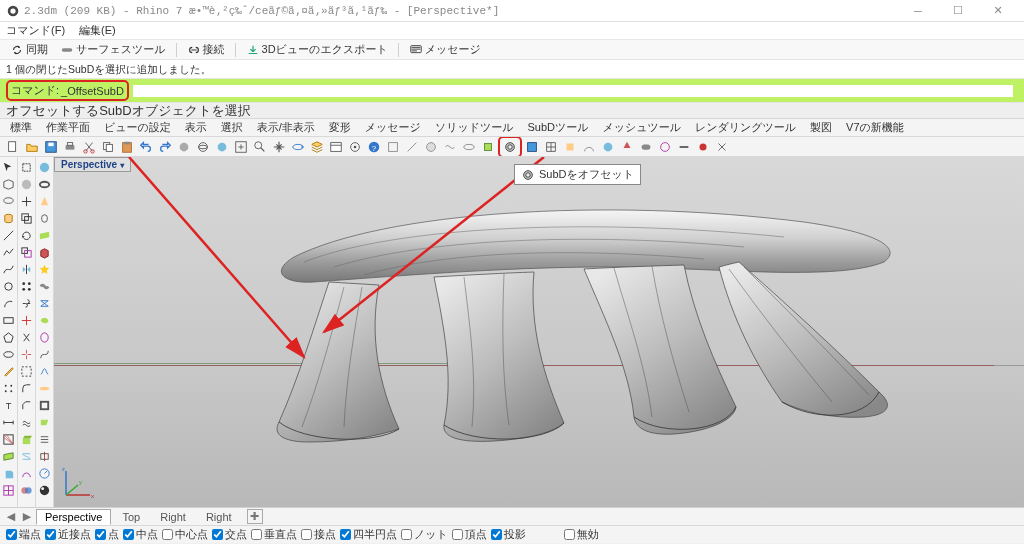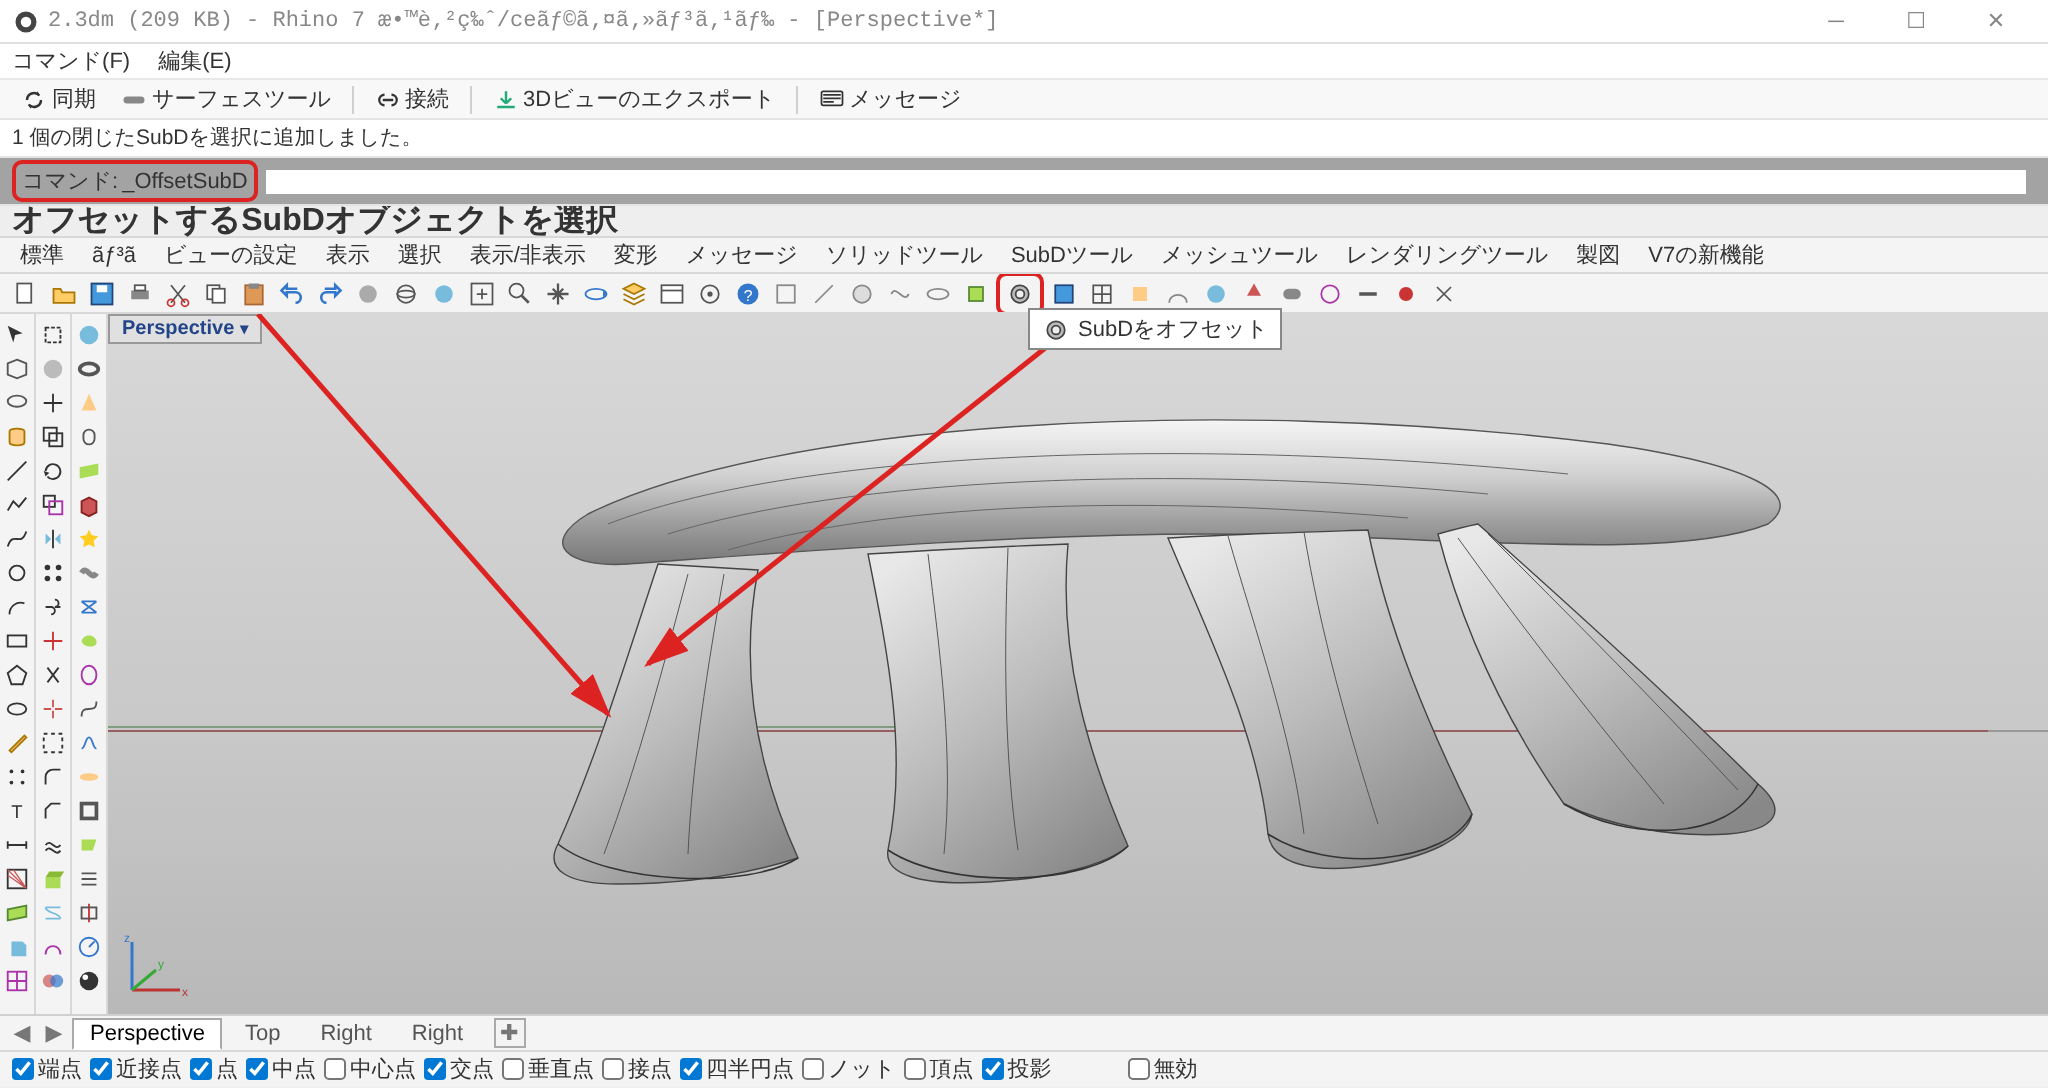--- a/index.html
+++ b/index.html
@@ -15,7 +15,7 @@
 .toolbar1 .sep { width: 1px; height: 14px; background: #d0d0d0; margin: 0 2px; }
 .mini-icon { width: 14px; height: 14px; display: inline-block; }
 .msgarea { background: #fff; padding: 2px 6px; font-size: 10.5px; border-bottom: 1px solid #e4e4e4; line-height: 1.35; }
-.cmdline { background: #a3a3a3; padding: 1px 6px; font-size: 11px; display: flex; align-items: center; gap: 4px; border-bottom: 1px solid #e4e4e4; position: relative; }
+.cmdline { background: #bef264; padding: 1px 6px; font-size: 11px; display: flex; align-items: center; gap: 4px; border-bottom: 1px solid #e4e4e4; position: relative; }
 .cmdline .callout { border: 2px solid #d22; border-radius: 5px; padding: 1px 3px; display: inline-flex; align-items: center; gap: 2px; }
 .cmdline input { border: none; outline: none; font-size: 11px; width: 880px; }
 .promptbar { height: 16px; background: #eee; border-bottom: 1px solid #d8d8d8; font-size: 16px; padding: 0 6px; display: flex; align-items: center; font-weight: 700; }

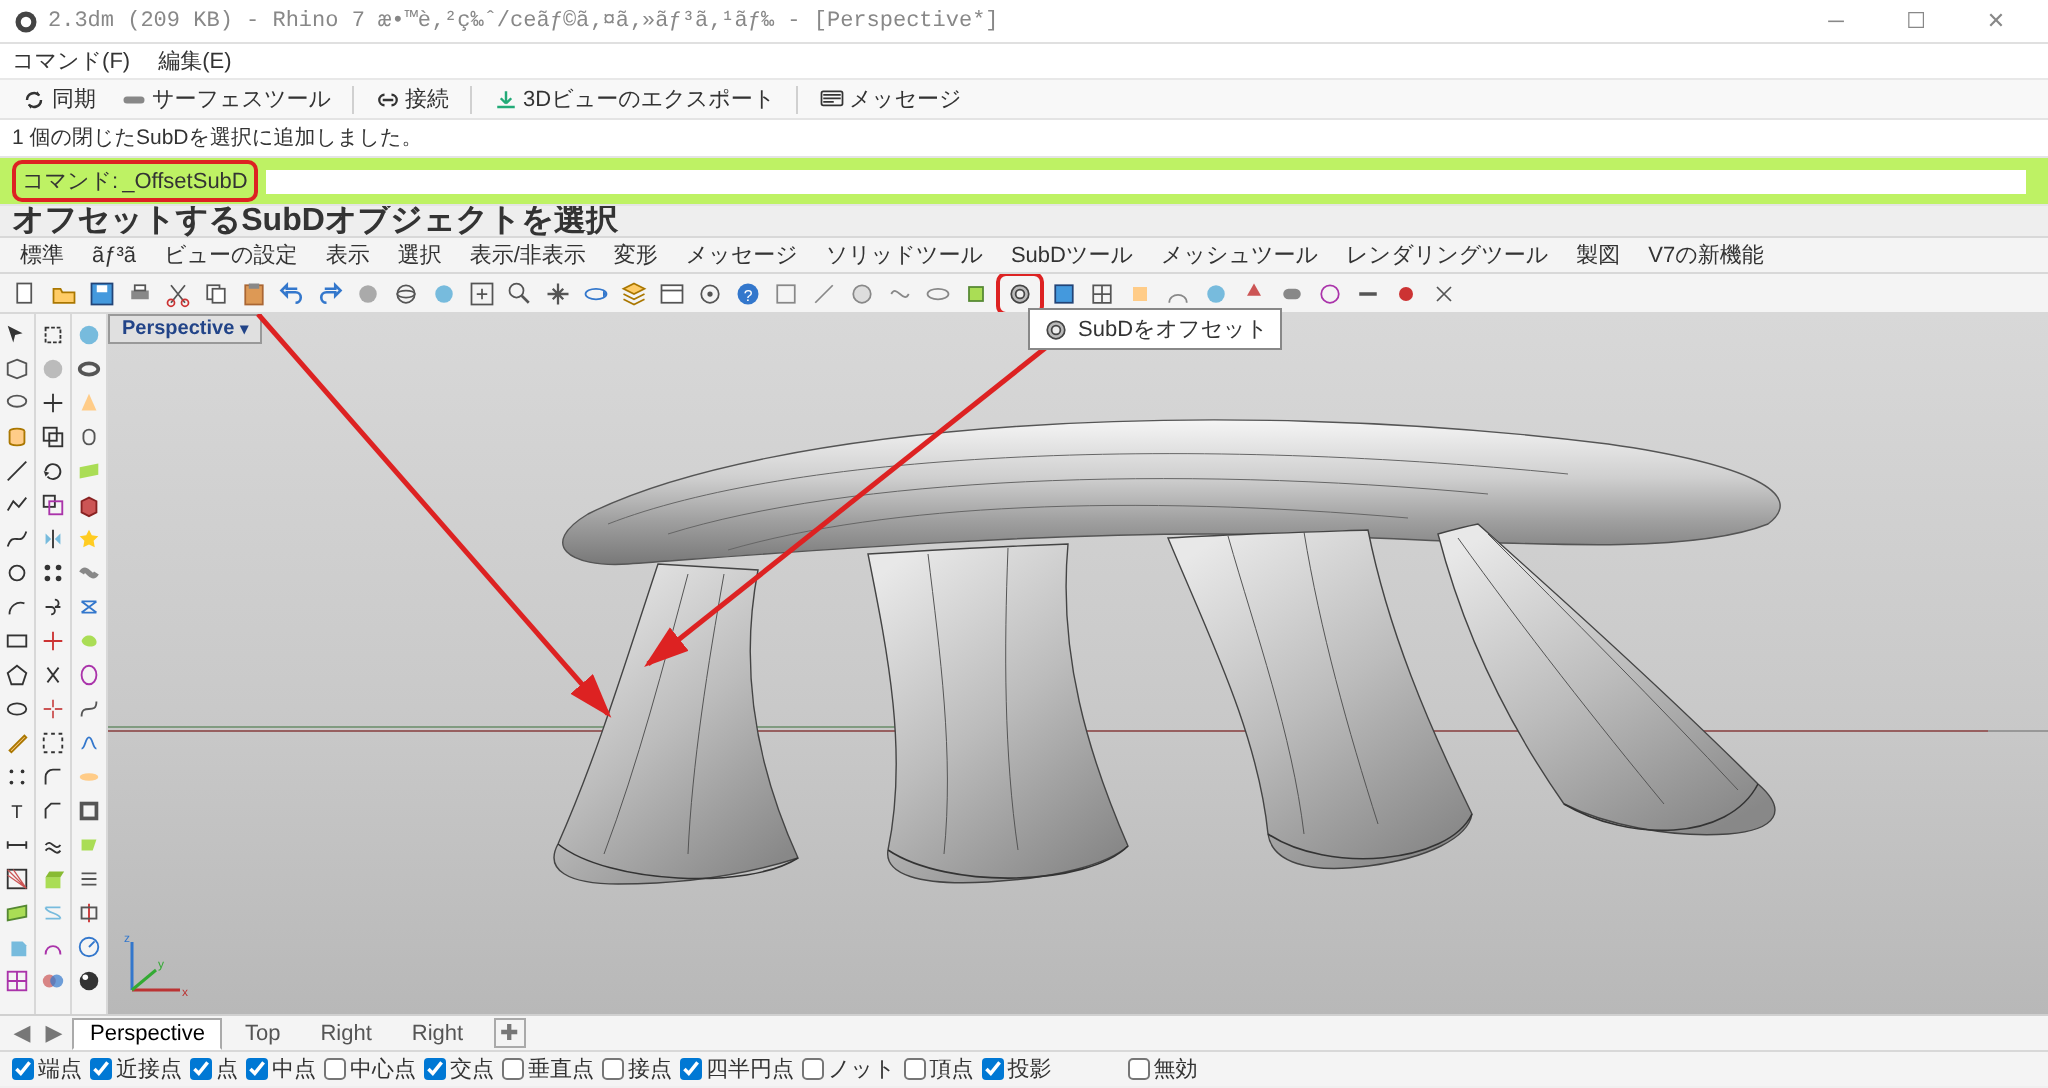--- a/index.html
+++ b/index.html
@@ -18,7 +18,7 @@
 .cmdline { background: #bef264; padding: 1px 6px; font-size: 11px; display: flex; align-items: center; gap: 4px; border-bottom: 1px solid #e4e4e4; position: relative; }
 .cmdline .callout { border: 2px solid #d22; border-radius: 5px; padding: 1px 3px; display: inline-flex; align-items: center; gap: 2px; }
 .cmdline input { border: none; outline: none; font-size: 11px; width: 880px; }
-.promptbar { height: 16px; background: #eee; border-bottom: 1px solid #d8d8d8; font-size: 16px; padding: 0 6px; display: flex; align-items: center; font-weight: 700; }
+.promptbar { height: 16px; background: #eee; border-bottom: 1px solid #d8d8d8; font-size: 13px; padding: 0 6px; display: flex; align-items: center; font-weight: 400; }
 .tabbar { height: 18px; background: #f4f4f4; display: flex; align-items: center; padding: 0 4px; gap: 2px; border-bottom: 1px solid #d8d8d8; font-size: 11px; }
 .tabbar .tab { padding: 1px 6px; }
 .iconrow { height: 20px; background: #f4f4f4; display: flex; align-items: center; padding: 0 4px; gap: 1px; border-bottom: 1px solid #d8d8d8; flex-wrap: nowrap; overflow: hidden; }

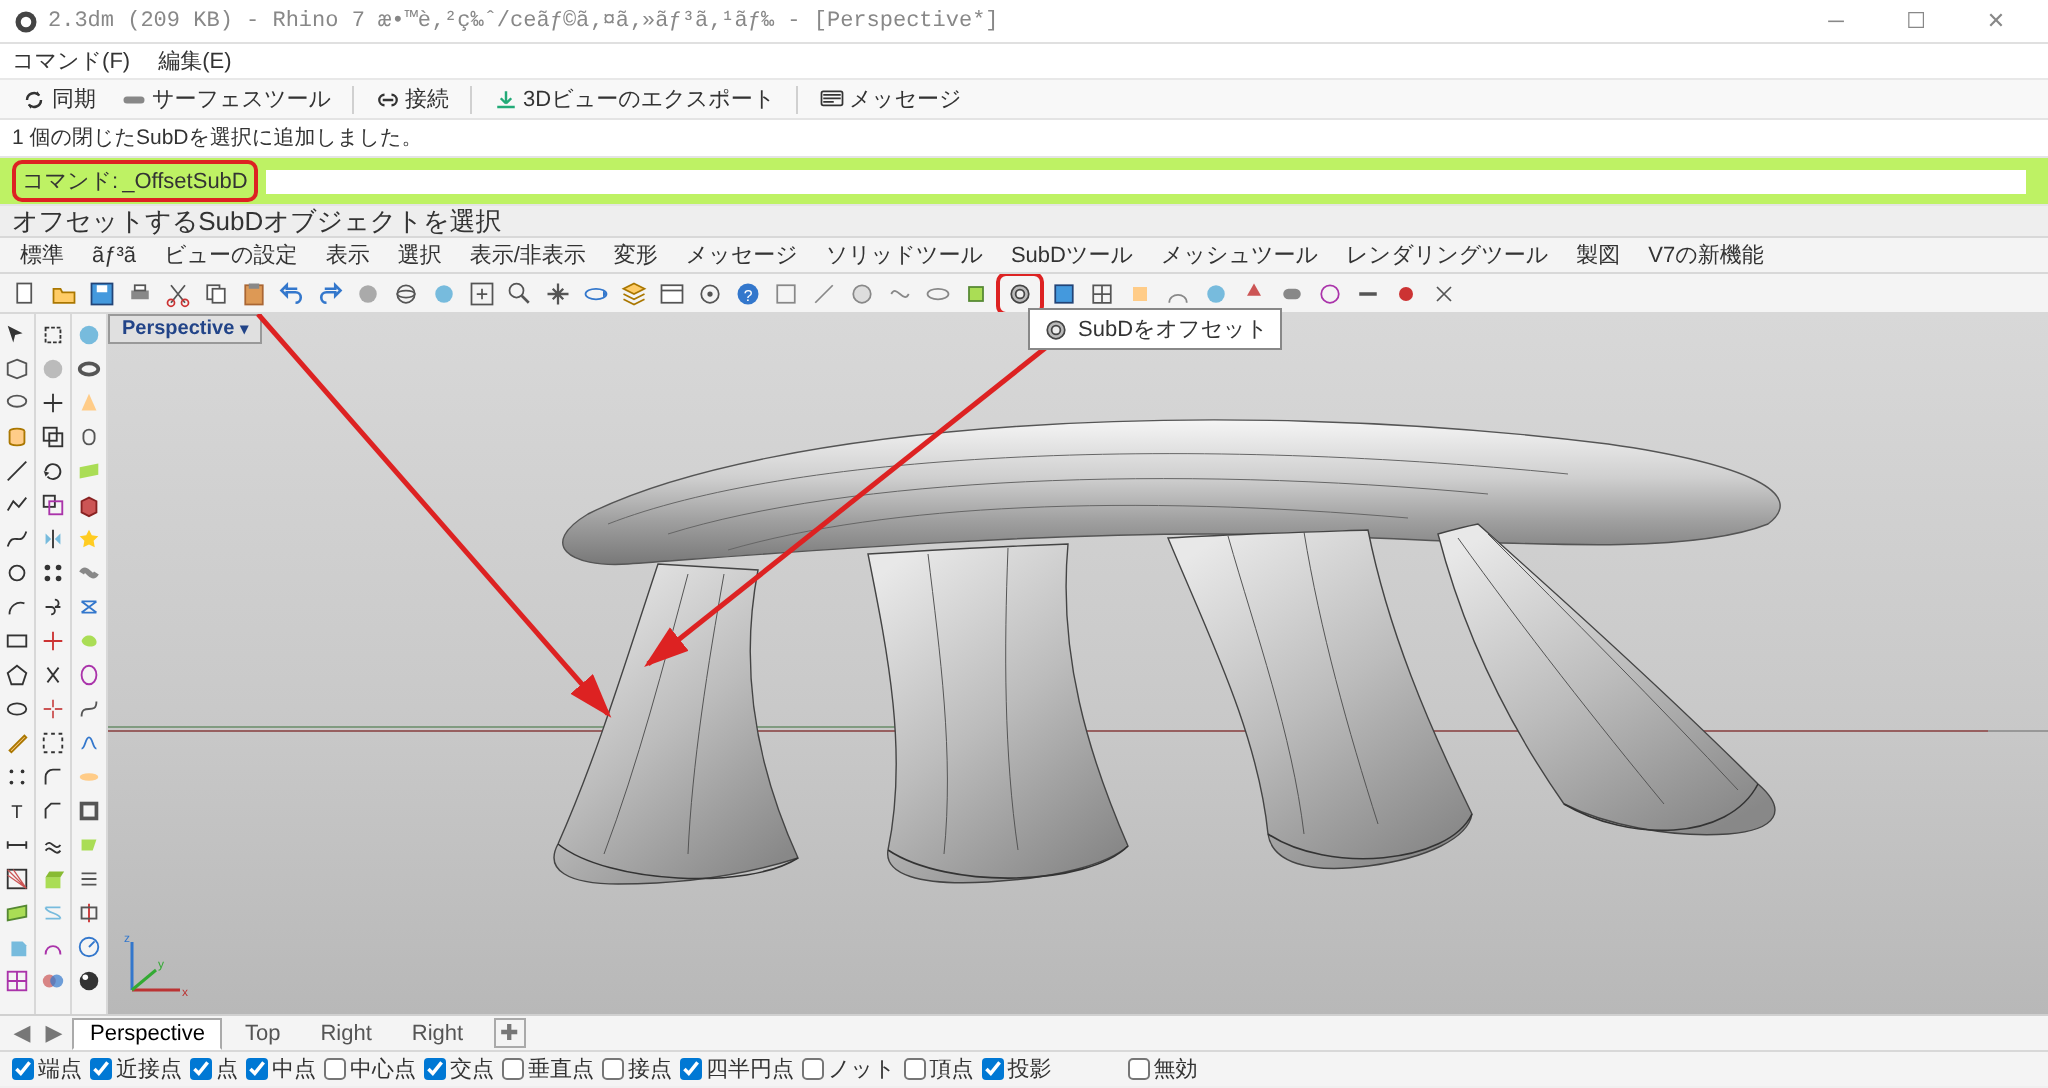--- a/index.html
+++ b/index.html
@@ -124,7 +124,7 @@
 
 <div class="tabbar">
   <span class="tab">標準</span>
-  <span class="tab">ãƒ³ã</span>
+  <span class="tab">作業平面</span>
   <span class="tab">ビューの設定</span>
   <span class="tab">表示</span>
   <span class="tab">選択</span>

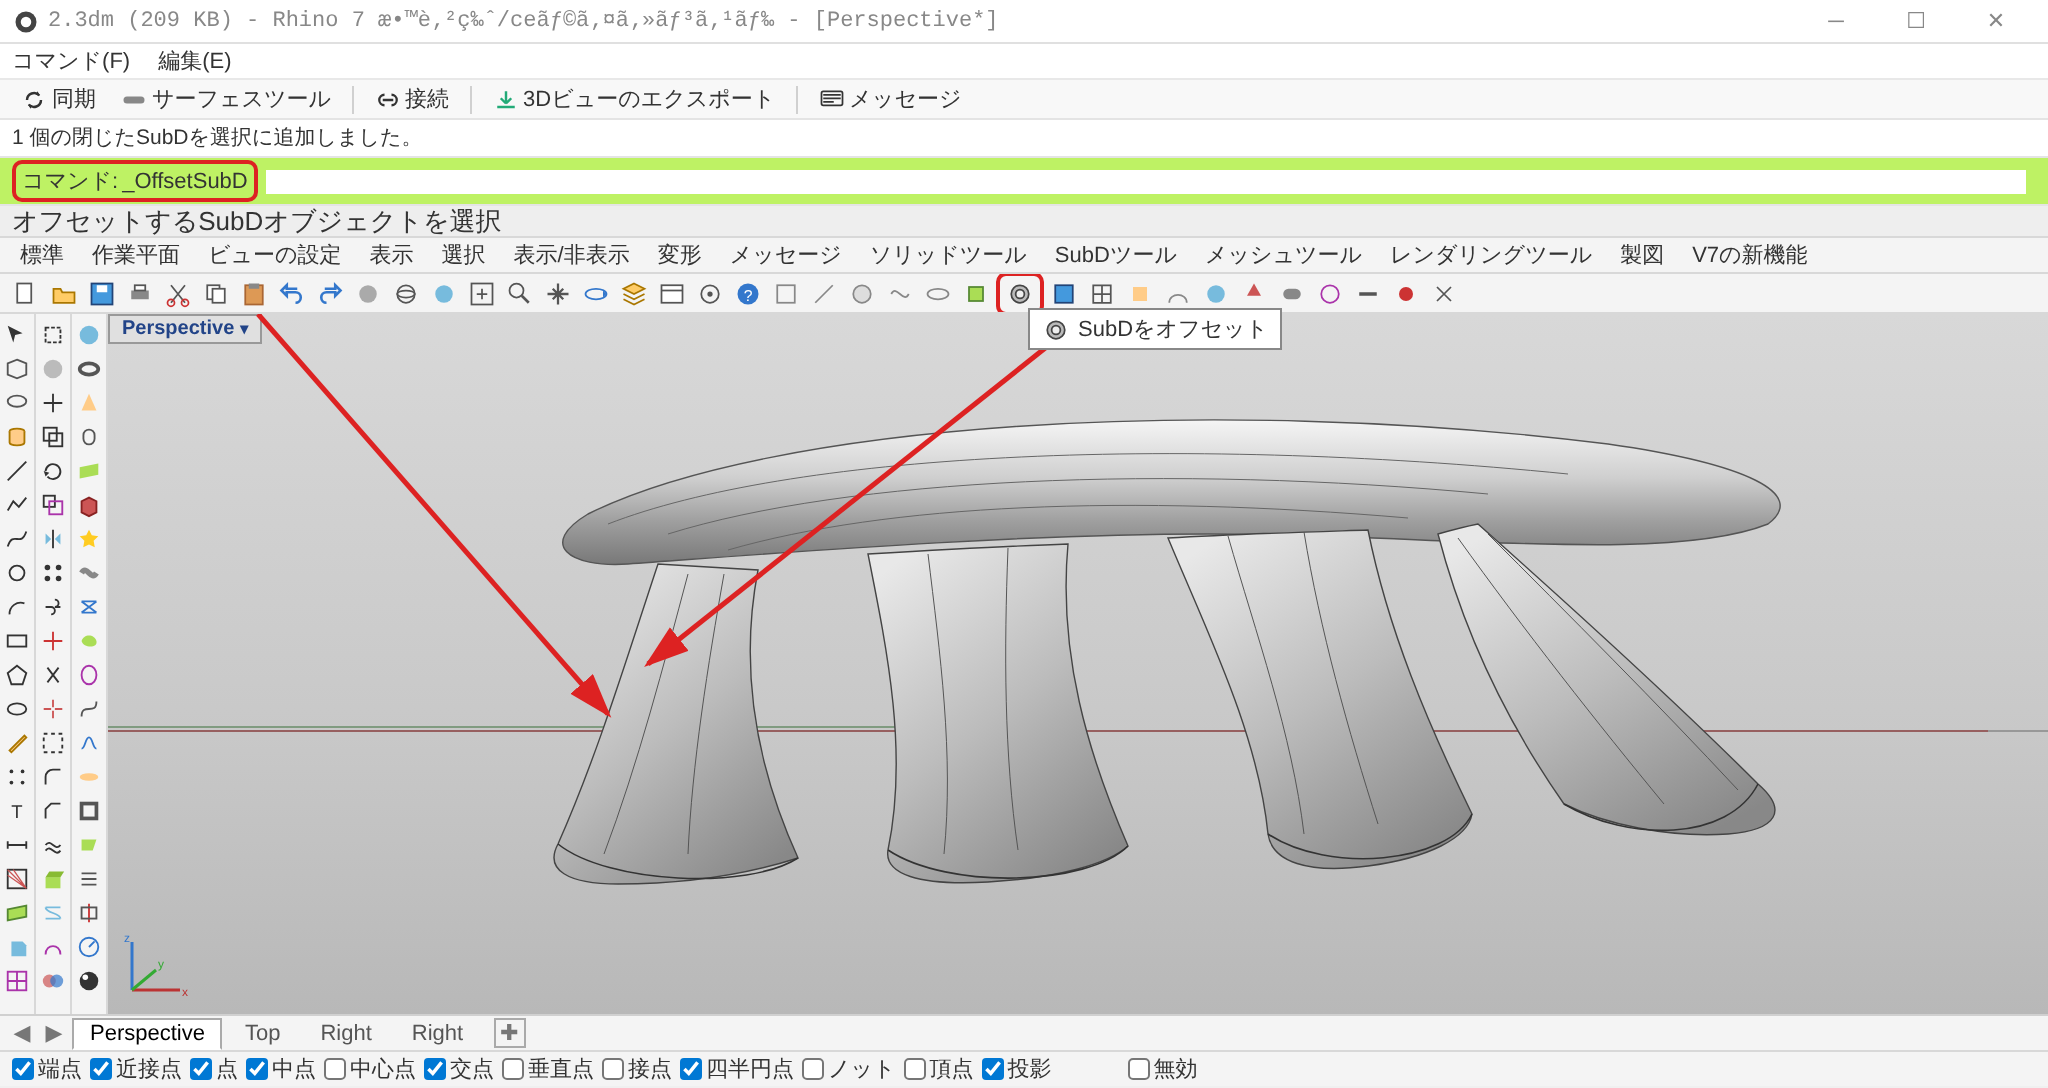--- a/index.html
+++ b/index.html
@@ -25,7 +25,7 @@
 .iconrow .ib { width: 18px; height: 18px; display: flex; align-items: center; justify-content: center; border: 1px solid transparent; border-radius: 2px; }
 .iconrow .ib svg { width: 14px; height: 14px; }
 .iconrow .callout-box { border: 2px solid #d22; border-radius: 5px; padding: 0 1px; display: flex; align-items: center; }
-.tooltip { position: absolute; top: 154px; left: 514px; background: #fff; border: 1px solid #888; padding: 2px 6px; font-size: 11px; z-index: 100; display: flex; align-items: center; gap: 4px; }
+.tooltip { position: absolute; top: 164px; left: 514px; background: #fff; border: 1px solid #888; padding: 2px 6px; font-size: 11px; z-index: 100; display: flex; align-items: center; gap: 4px; }
 .tooltip .ticon { width: 14px; height: 14px; }
 .workspace { display: flex; height: 350px; background: #f0f0f0; }
 .sidecol { width: 18px; background: #f4f4f4; display: flex; flex-direction: column; align-items: center; gap: 1px; padding: 2px 0; border-right: 1px solid #d8d8d8; }

